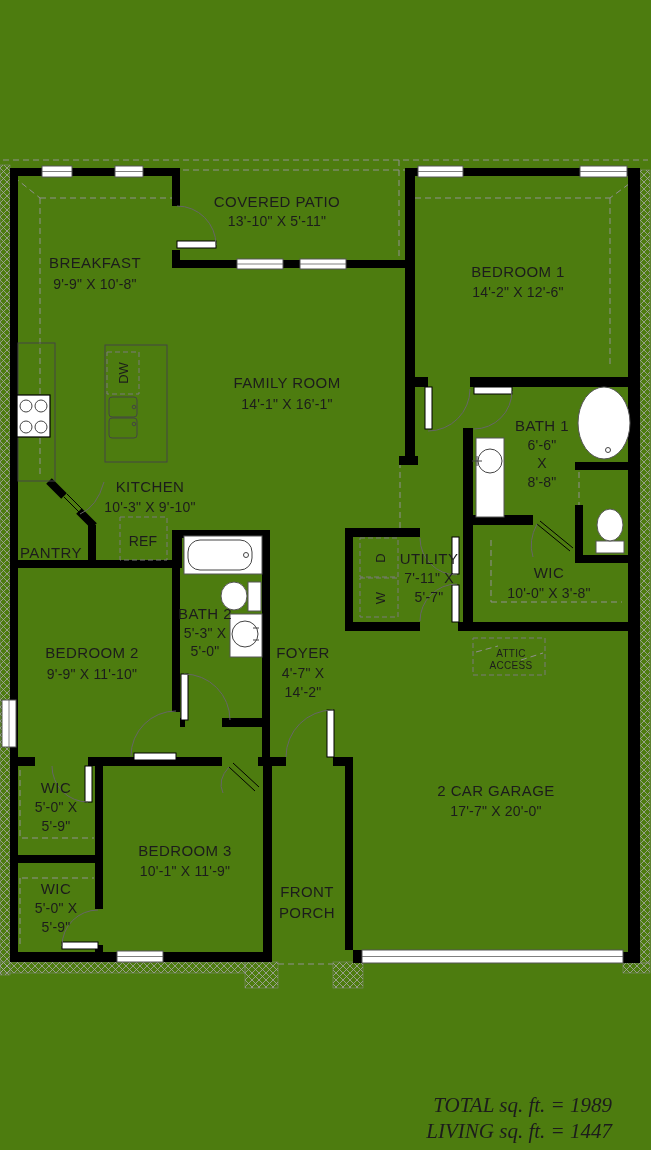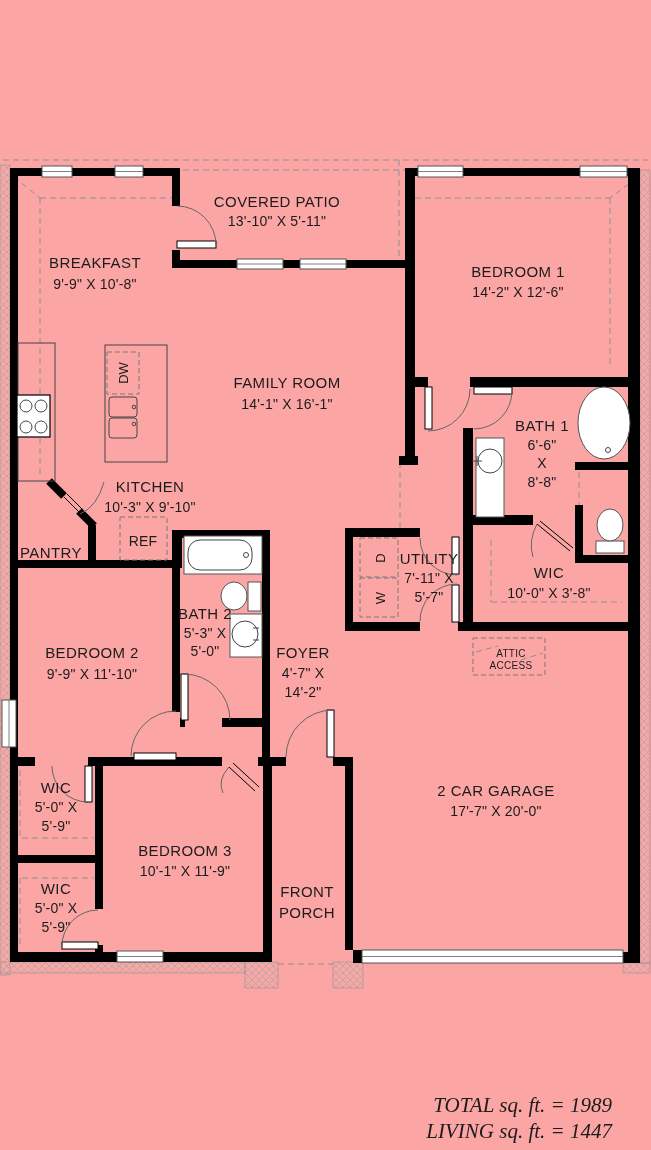--- a/index.html
+++ b/index.html
@@ -3,7 +3,7 @@
 <meta charset="utf-8">
 <style>
   html,body{margin:0;padding:0;background:#ffffff;}
-  #page{position:relative;width:651px;height:1150px;background:#fca5a5;overflow:hidden;}
+  #page{position:relative;width:651px;height:1150px;background:#4d7c0f;overflow:hidden;}
   svg{display:block;}
   text{font-family:"Liberation Sans","DejaVu Sans",sans-serif;fill:#1c1c1c;}
   .room-name{font-size:15px;letter-spacing:0.4px;}

